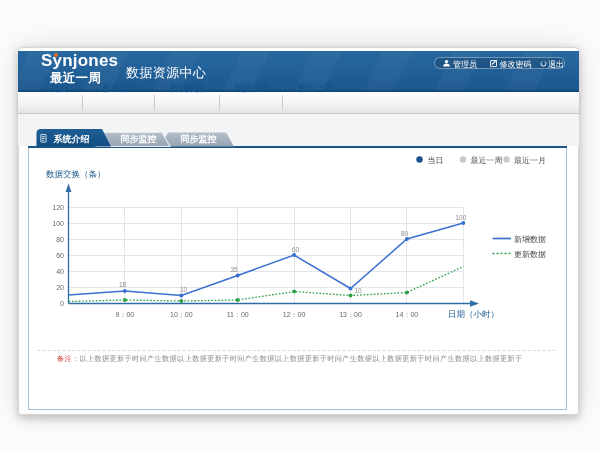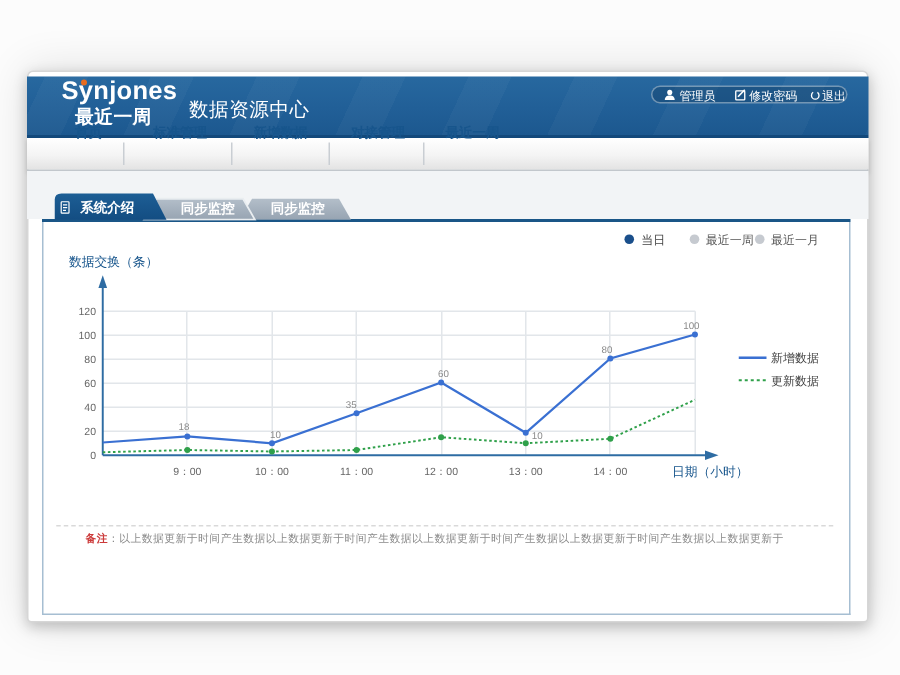--- a/index.html
+++ b/index.html
@@ -31,7 +31,7 @@
   .panel { left:28px; top:148px; width:539px; height:262px; background:#fff;
     border:1px solid #a6bed2; border-top:none; }
   .note { left:57px; top:354px; font-size:7.2px; letter-spacing:0.32px; color:#8a8a8a; white-space:nowrap; }
-  .note b { color:#cc3a3a; font-weight:bold; }
+  .note b { color:#cc3a3a; font-weight:normal; }
   svg { position:absolute; }
   svg text { font-family:"Liberation Sans", sans-serif; }
 </style>

